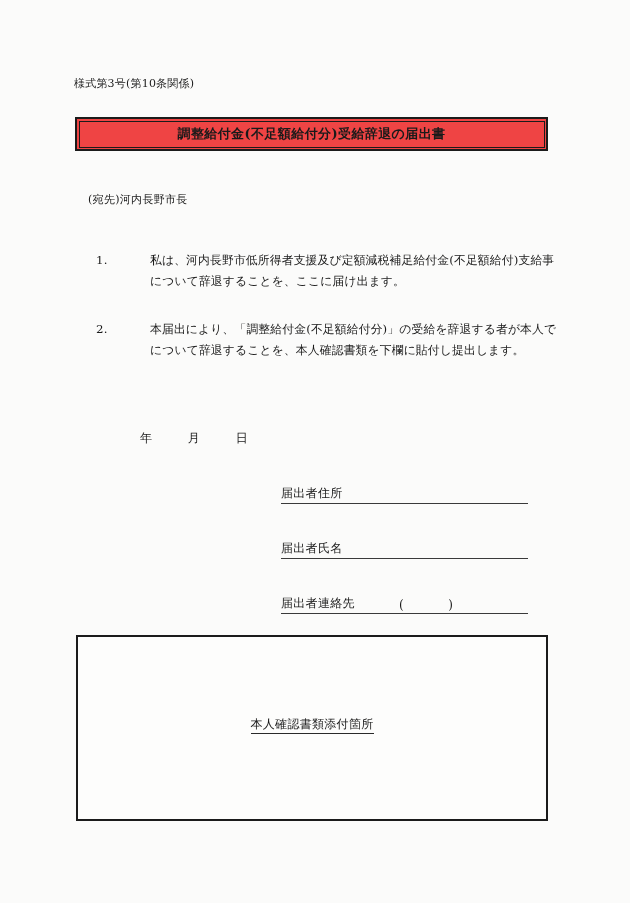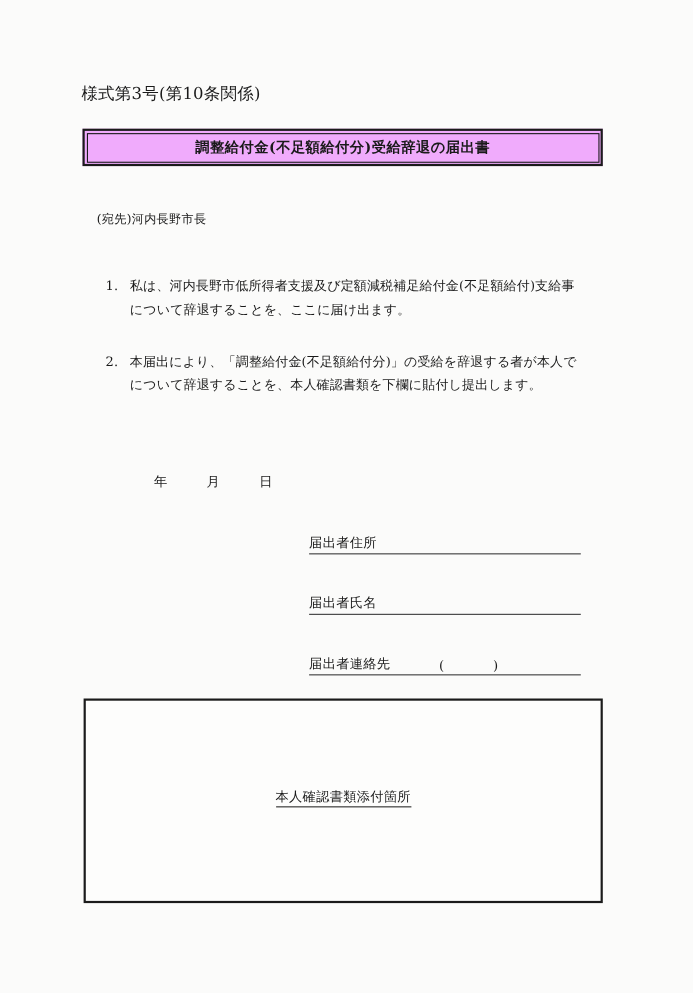--- a/index.html
+++ b/index.html
@@ -30,7 +30,7 @@
     position: absolute;
     left: 74px;
     top: 76px;
-    font-size: 15px;
+    font-size: 11px;
     letter-spacing: 0.2px;
     white-space: nowrap;
   }

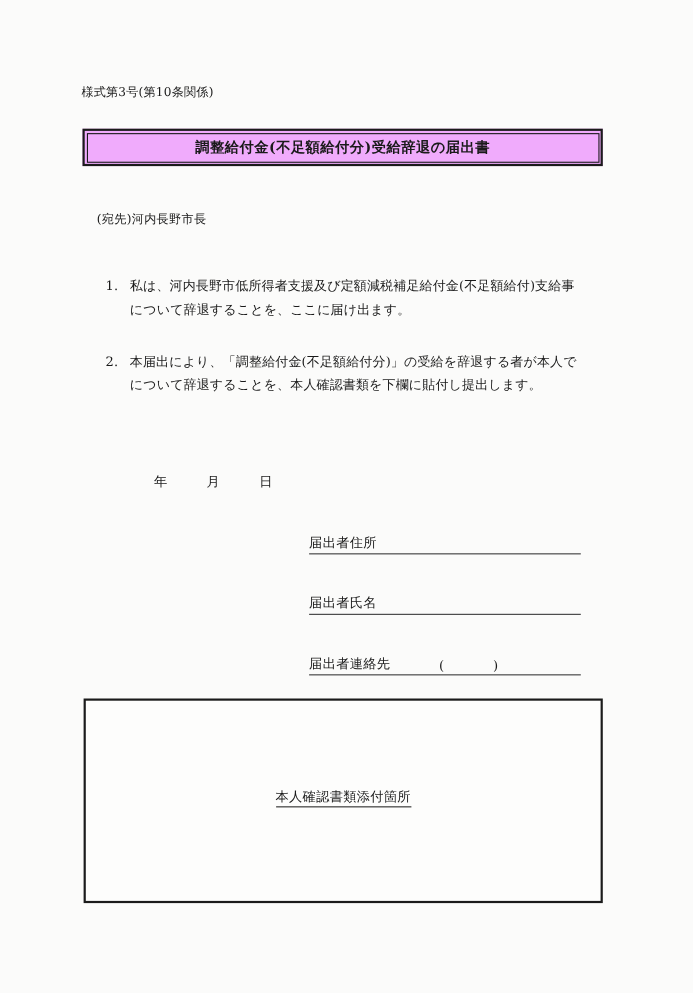--- a/index.html
+++ b/index.html
@@ -43,7 +43,7 @@
     width: 473px;
     height: 34px;
     border: 2.5px solid #1b1b1b;
-    background: #f0abfc;
+    background: #ef4444;
     box-sizing: border-box;
     padding: 1.5px;
   }

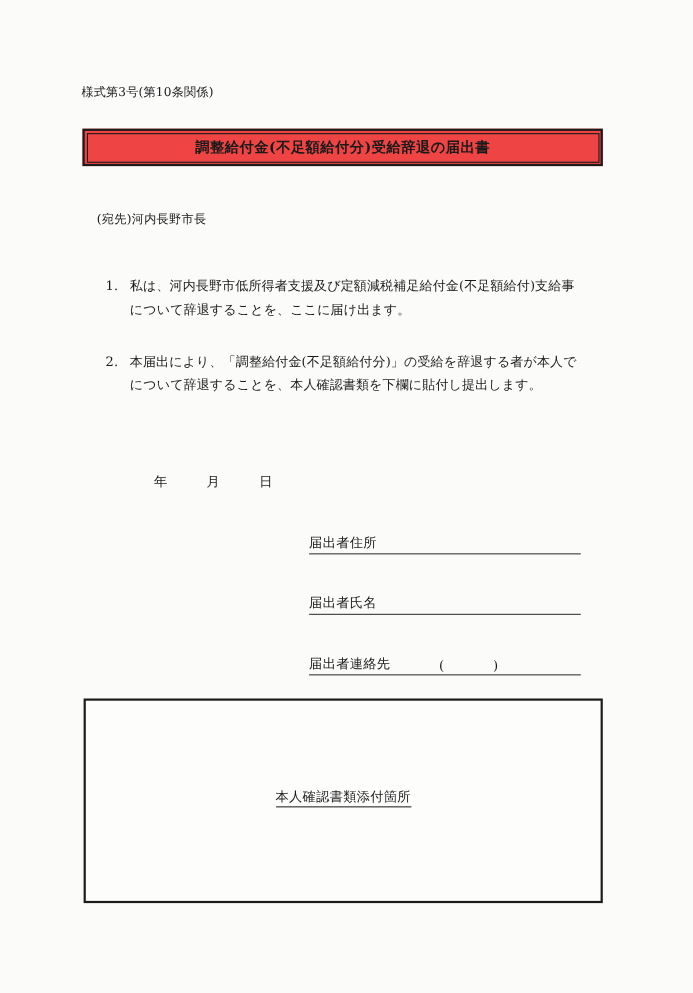--- a/index.html
+++ b/index.html
@@ -96,6 +96,7 @@
   }
   .clause-body {
     flex: 1 1 auto;
+    margin-left: 32px;
   }
   .clause-line {
     white-space: nowrap;

